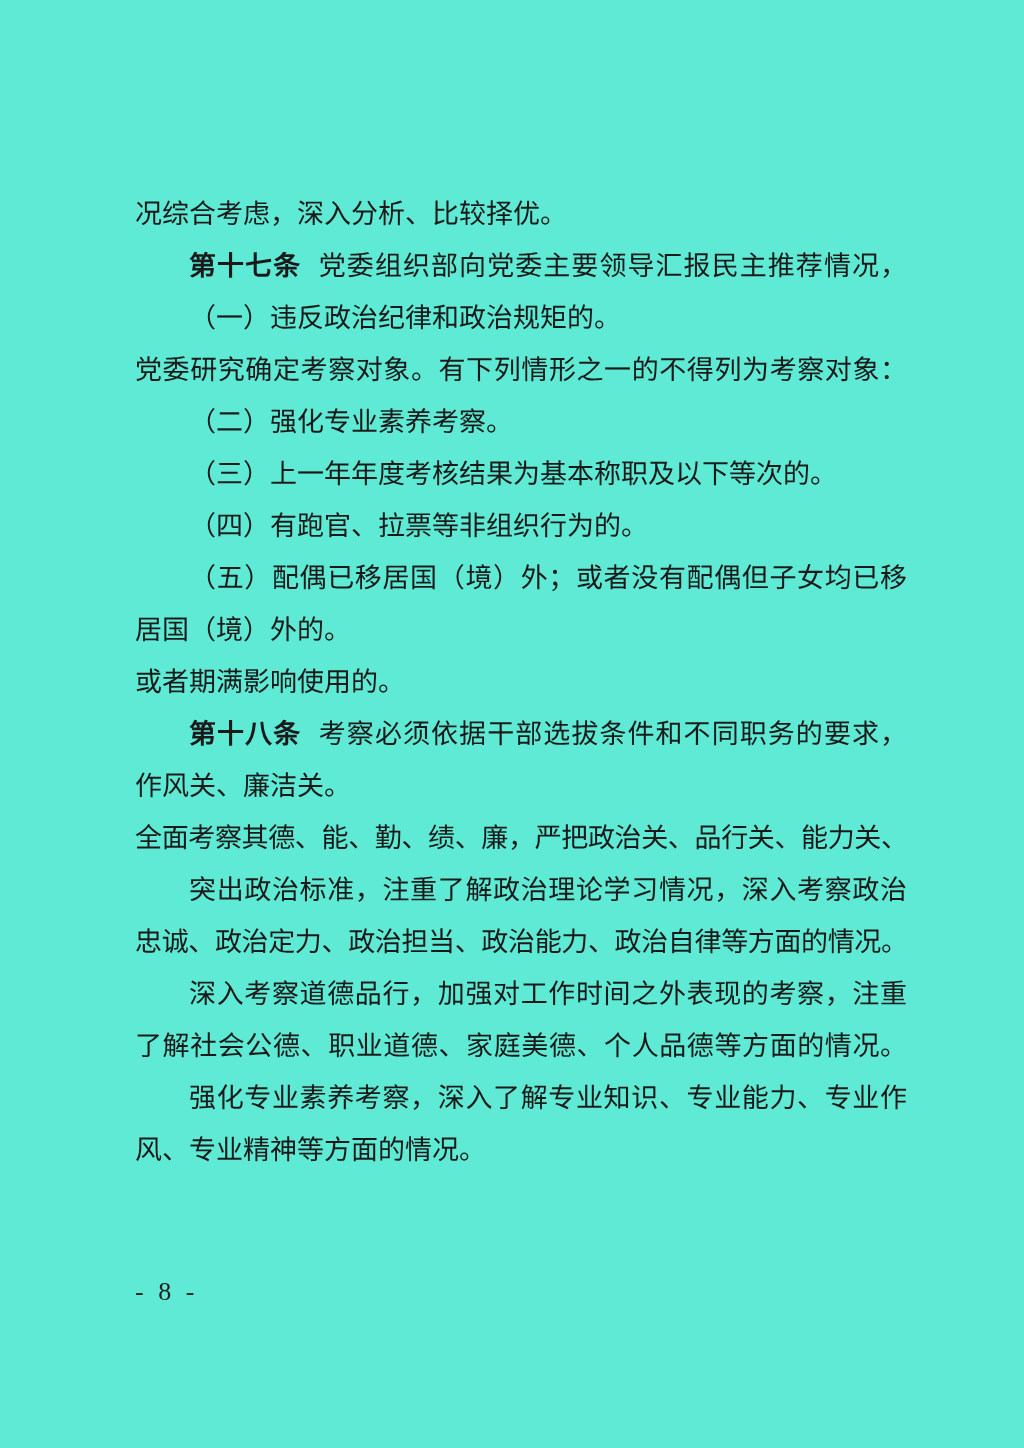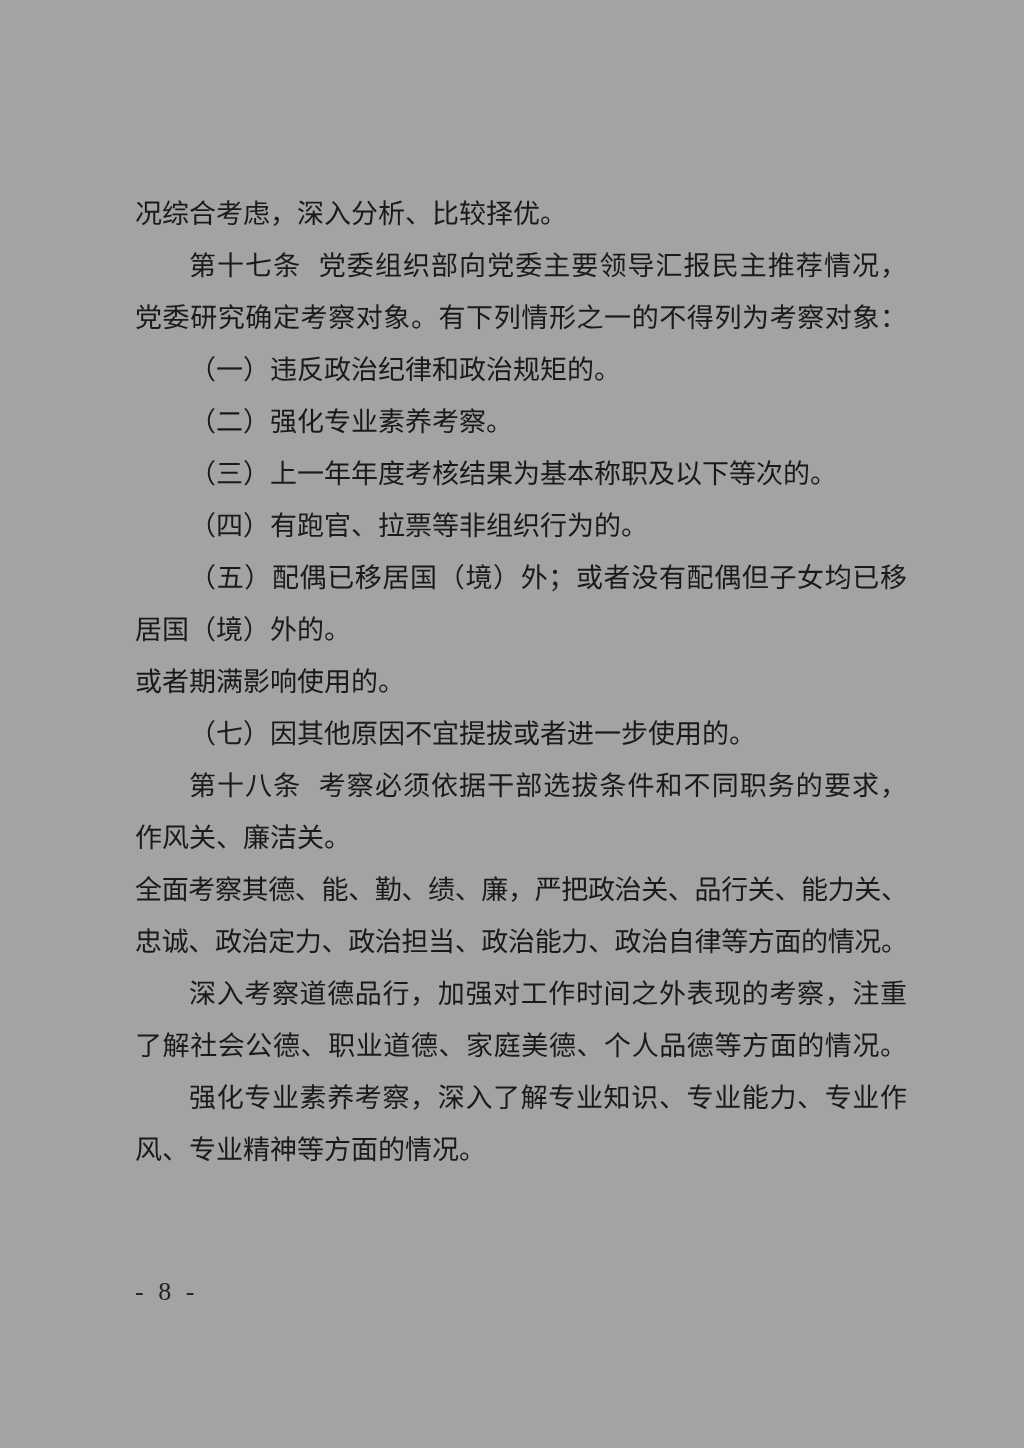--- a/index.html
+++ b/index.html
@@ -11,7 +11,7 @@
     position: relative;
     width: 1024px;
     height: 1448px;
-    background: #a3a3a3;
+    background: #5eead4;
     overflow: hidden;
     font-family: "Liberation Serif", "DejaVu Serif", serif;
     color: #1a1a1a;

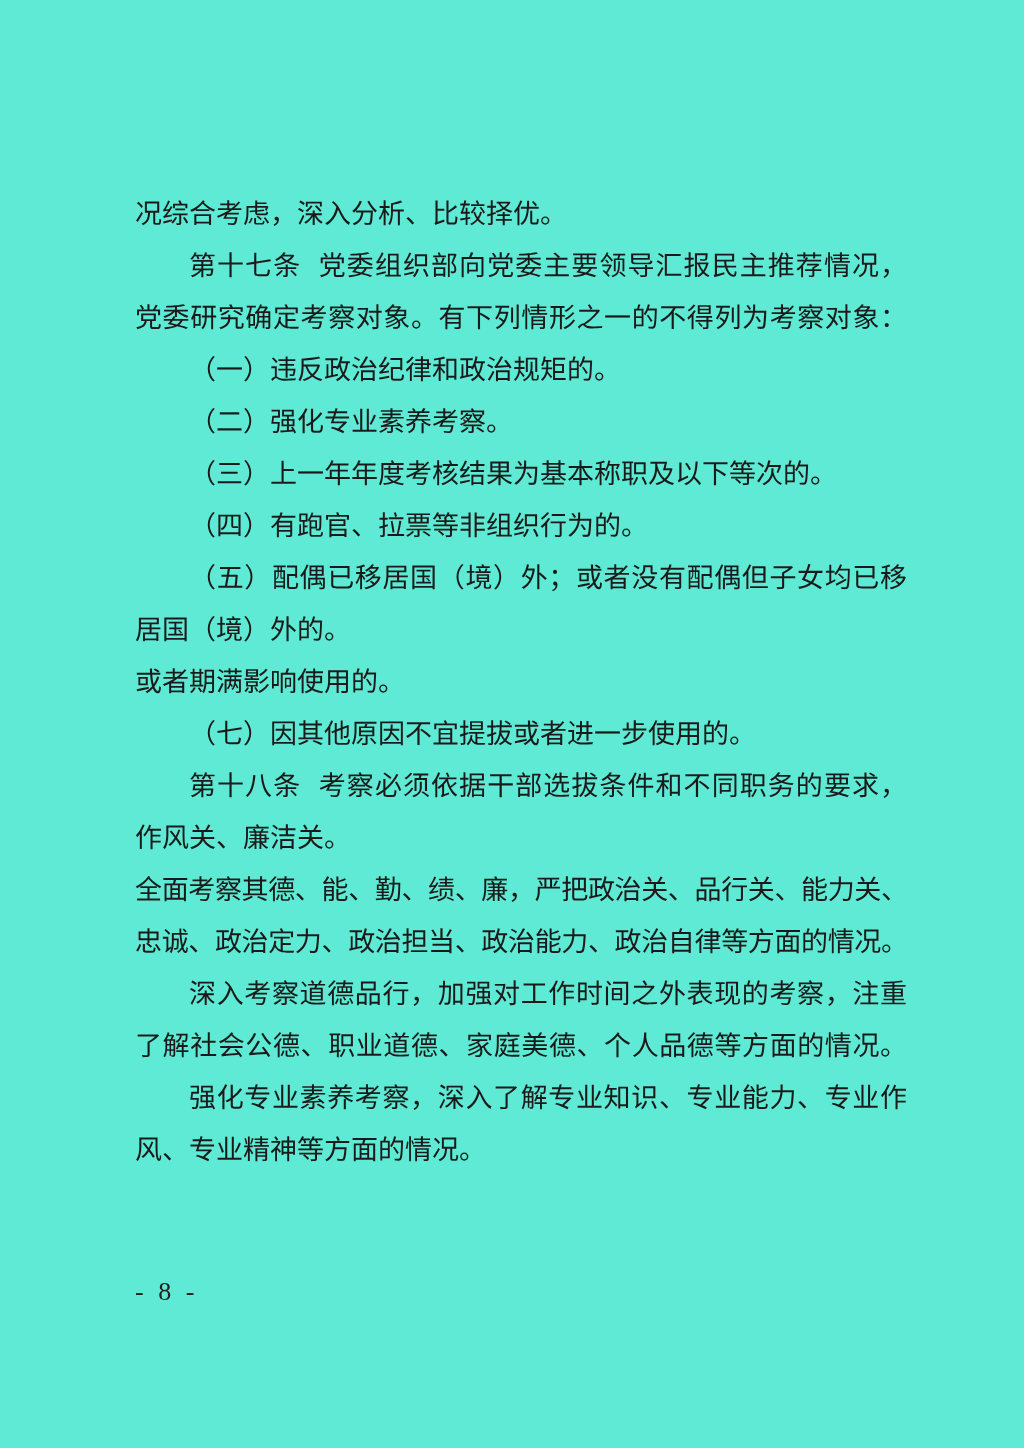--- a/index.html
+++ b/index.html
@@ -42,7 +42,7 @@
     letter-spacing: -1px;
   }
   .ln b.head {
-    font-weight: normal;
+    font-weight: bold;
     margin-right: 0.65em;
   }
   .pageno {

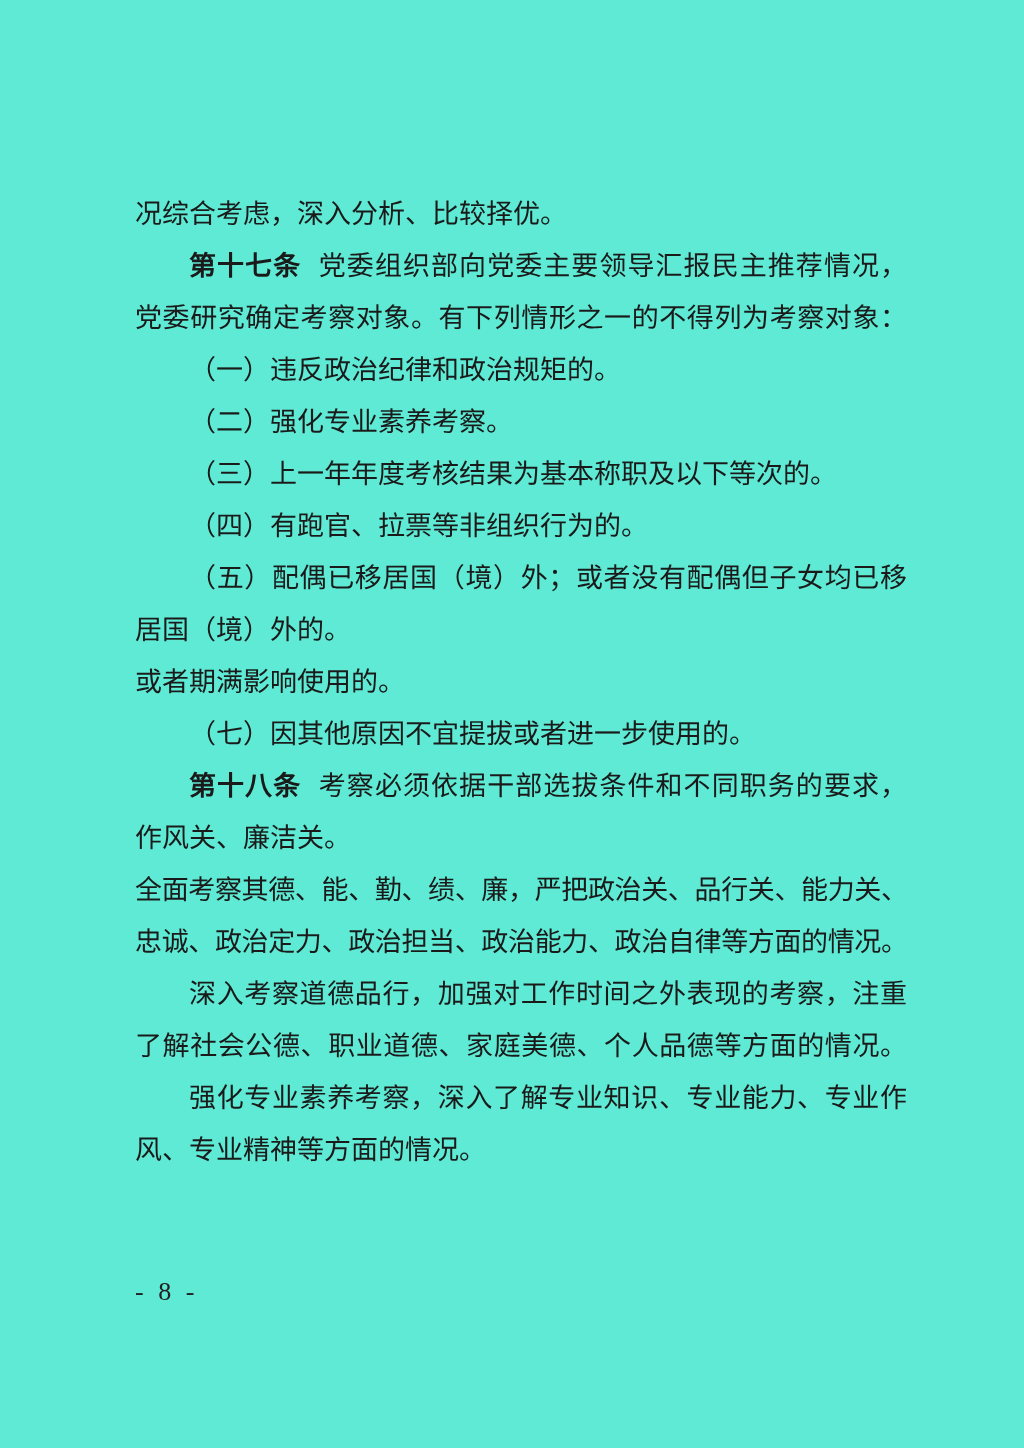--- a/index.html
+++ b/index.html
@@ -65,9 +65,9 @@
 
     <p class="ln indent justify"><b class="head">第十七条</b><span>党委组织部向党委主要领导汇报民主推荐情况，</span></p>
 
+    <p class="ln indent"><span>（一）违反政治纪律和政治规矩的。</span></p>
+
     <p class="ln justify"><span>党委研究确定考察对象。有下列情形之一的不得列为考察对象：</span></p>
-
-    <p class="ln indent"><span>（一）违反政治纪律和政治规矩的。</span></p>
 
     <p class="ln indent"><span>（二）强化专业素养考察。</span></p>
 

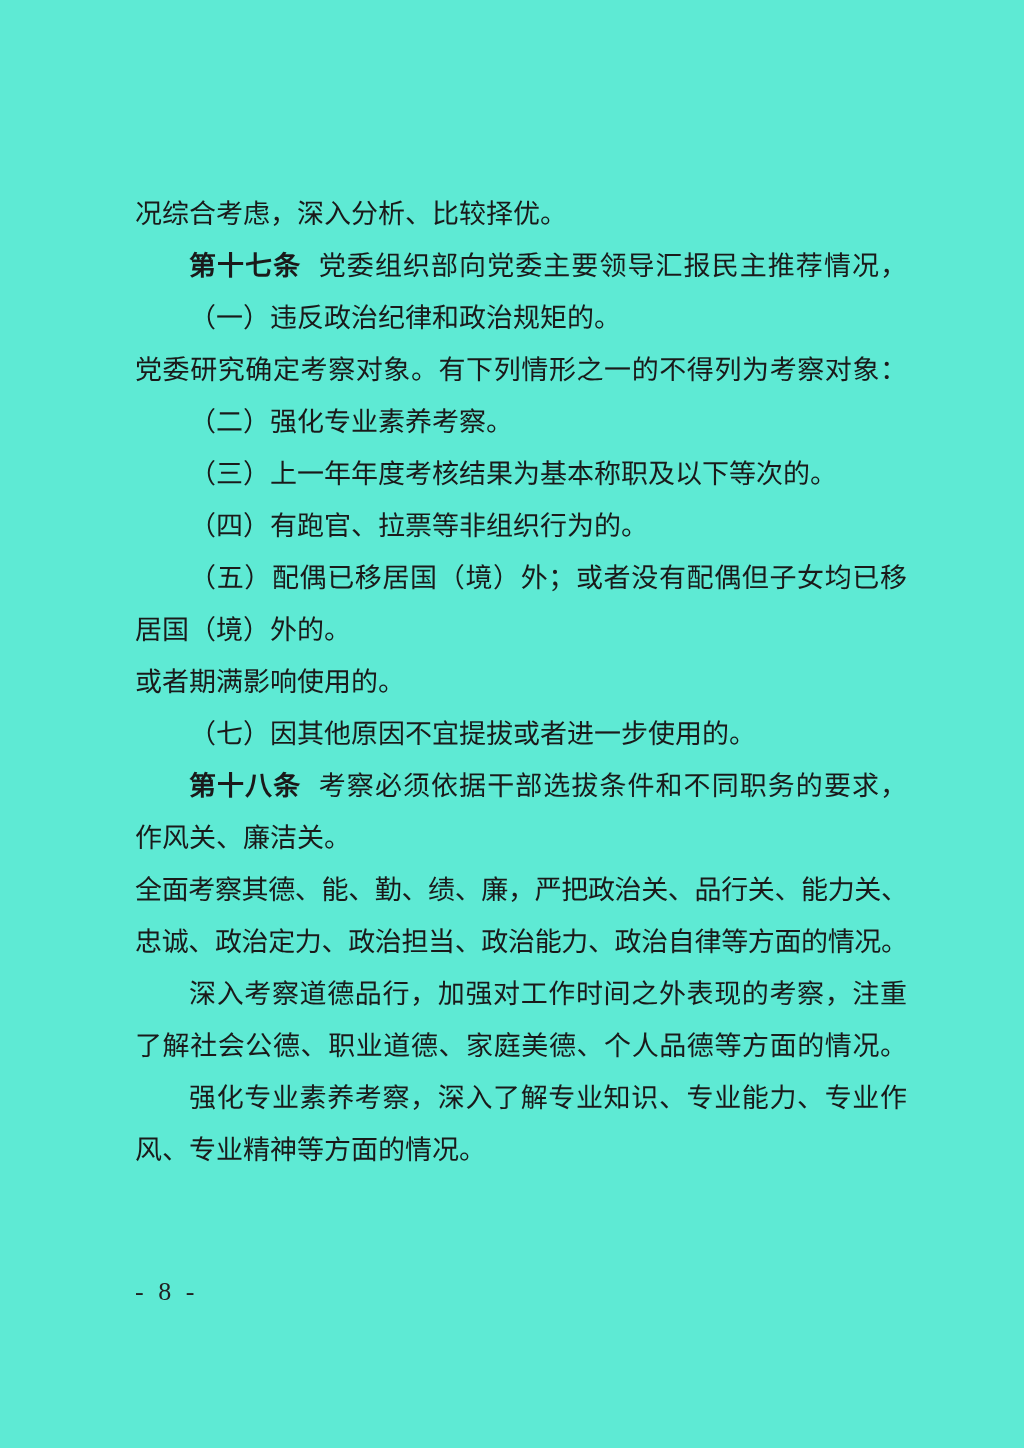--- a/index.html
+++ b/index.html
@@ -82,7 +82,6 @@
 
     <p class="ln"><span>或者期满影响使用的。</span></p>
 
-    <p class="ln indent"><span>（七）因其他原因不宜提拔或者进一步使用的。</span></p>
 
     <p class="ln indent justify"><b class="head">第十八条</b><span>考察必须依据干部选拔条件和不同职务的要求，</span></p>
 

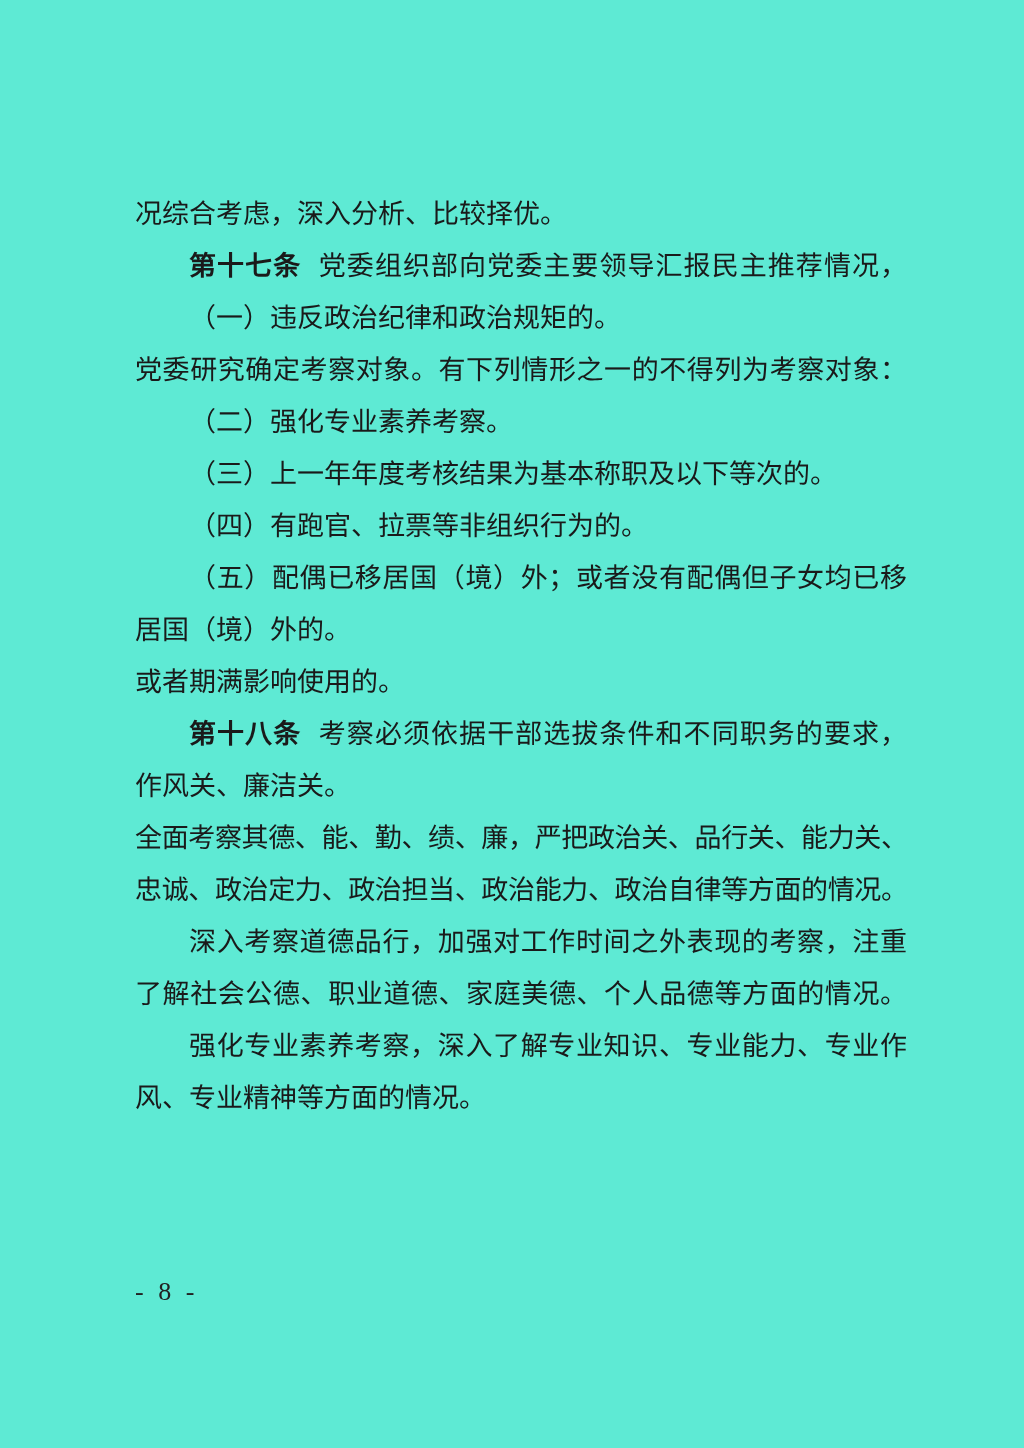--- a/index.html
+++ b/index.html
@@ -89,6 +89,7 @@
 
     <p class="ln justify tight"><span>全面考察其德、能、勤、绩、廉，严把政治关、品行关、能力关、</span></p>
 
+    <p class="ln indent justify"><span>突出政治标准，注重了解政治理论学习情况，深入考察政治</span></p>
 
     <p class="ln justify tight"><span>忠诚、政治定力、政治担当、政治能力、政治自律等方面的情况。</span></p>
 

